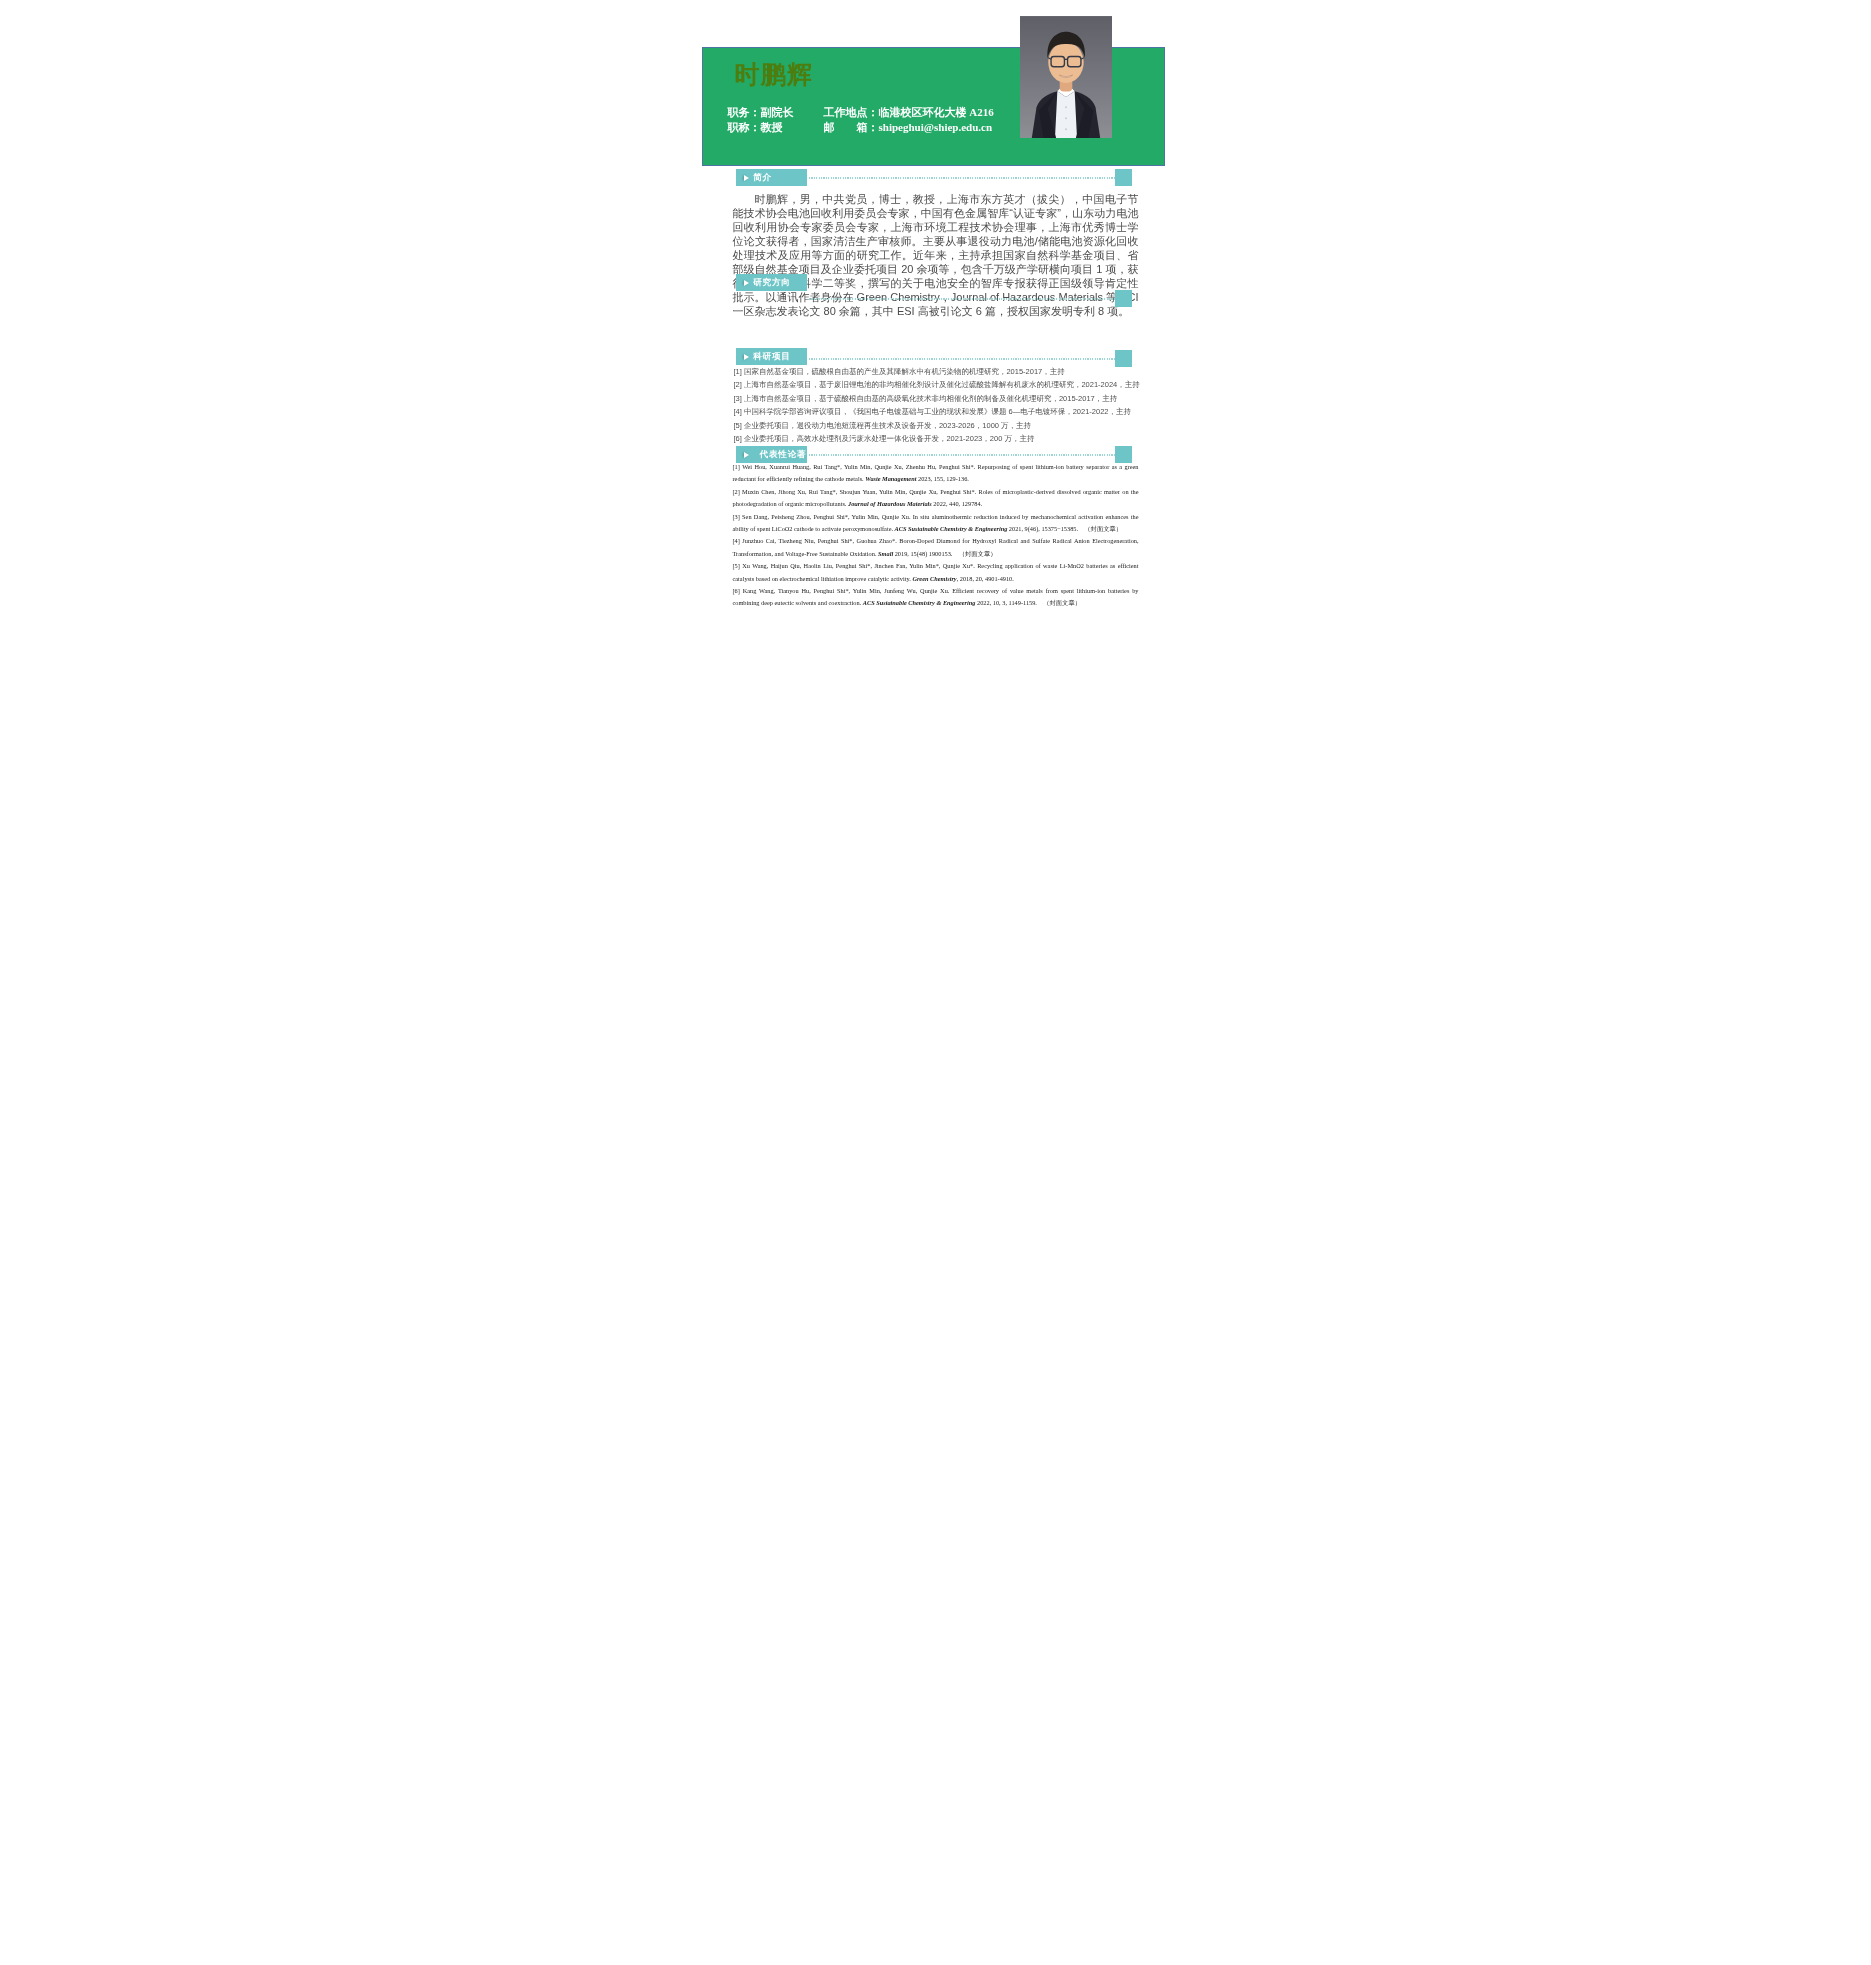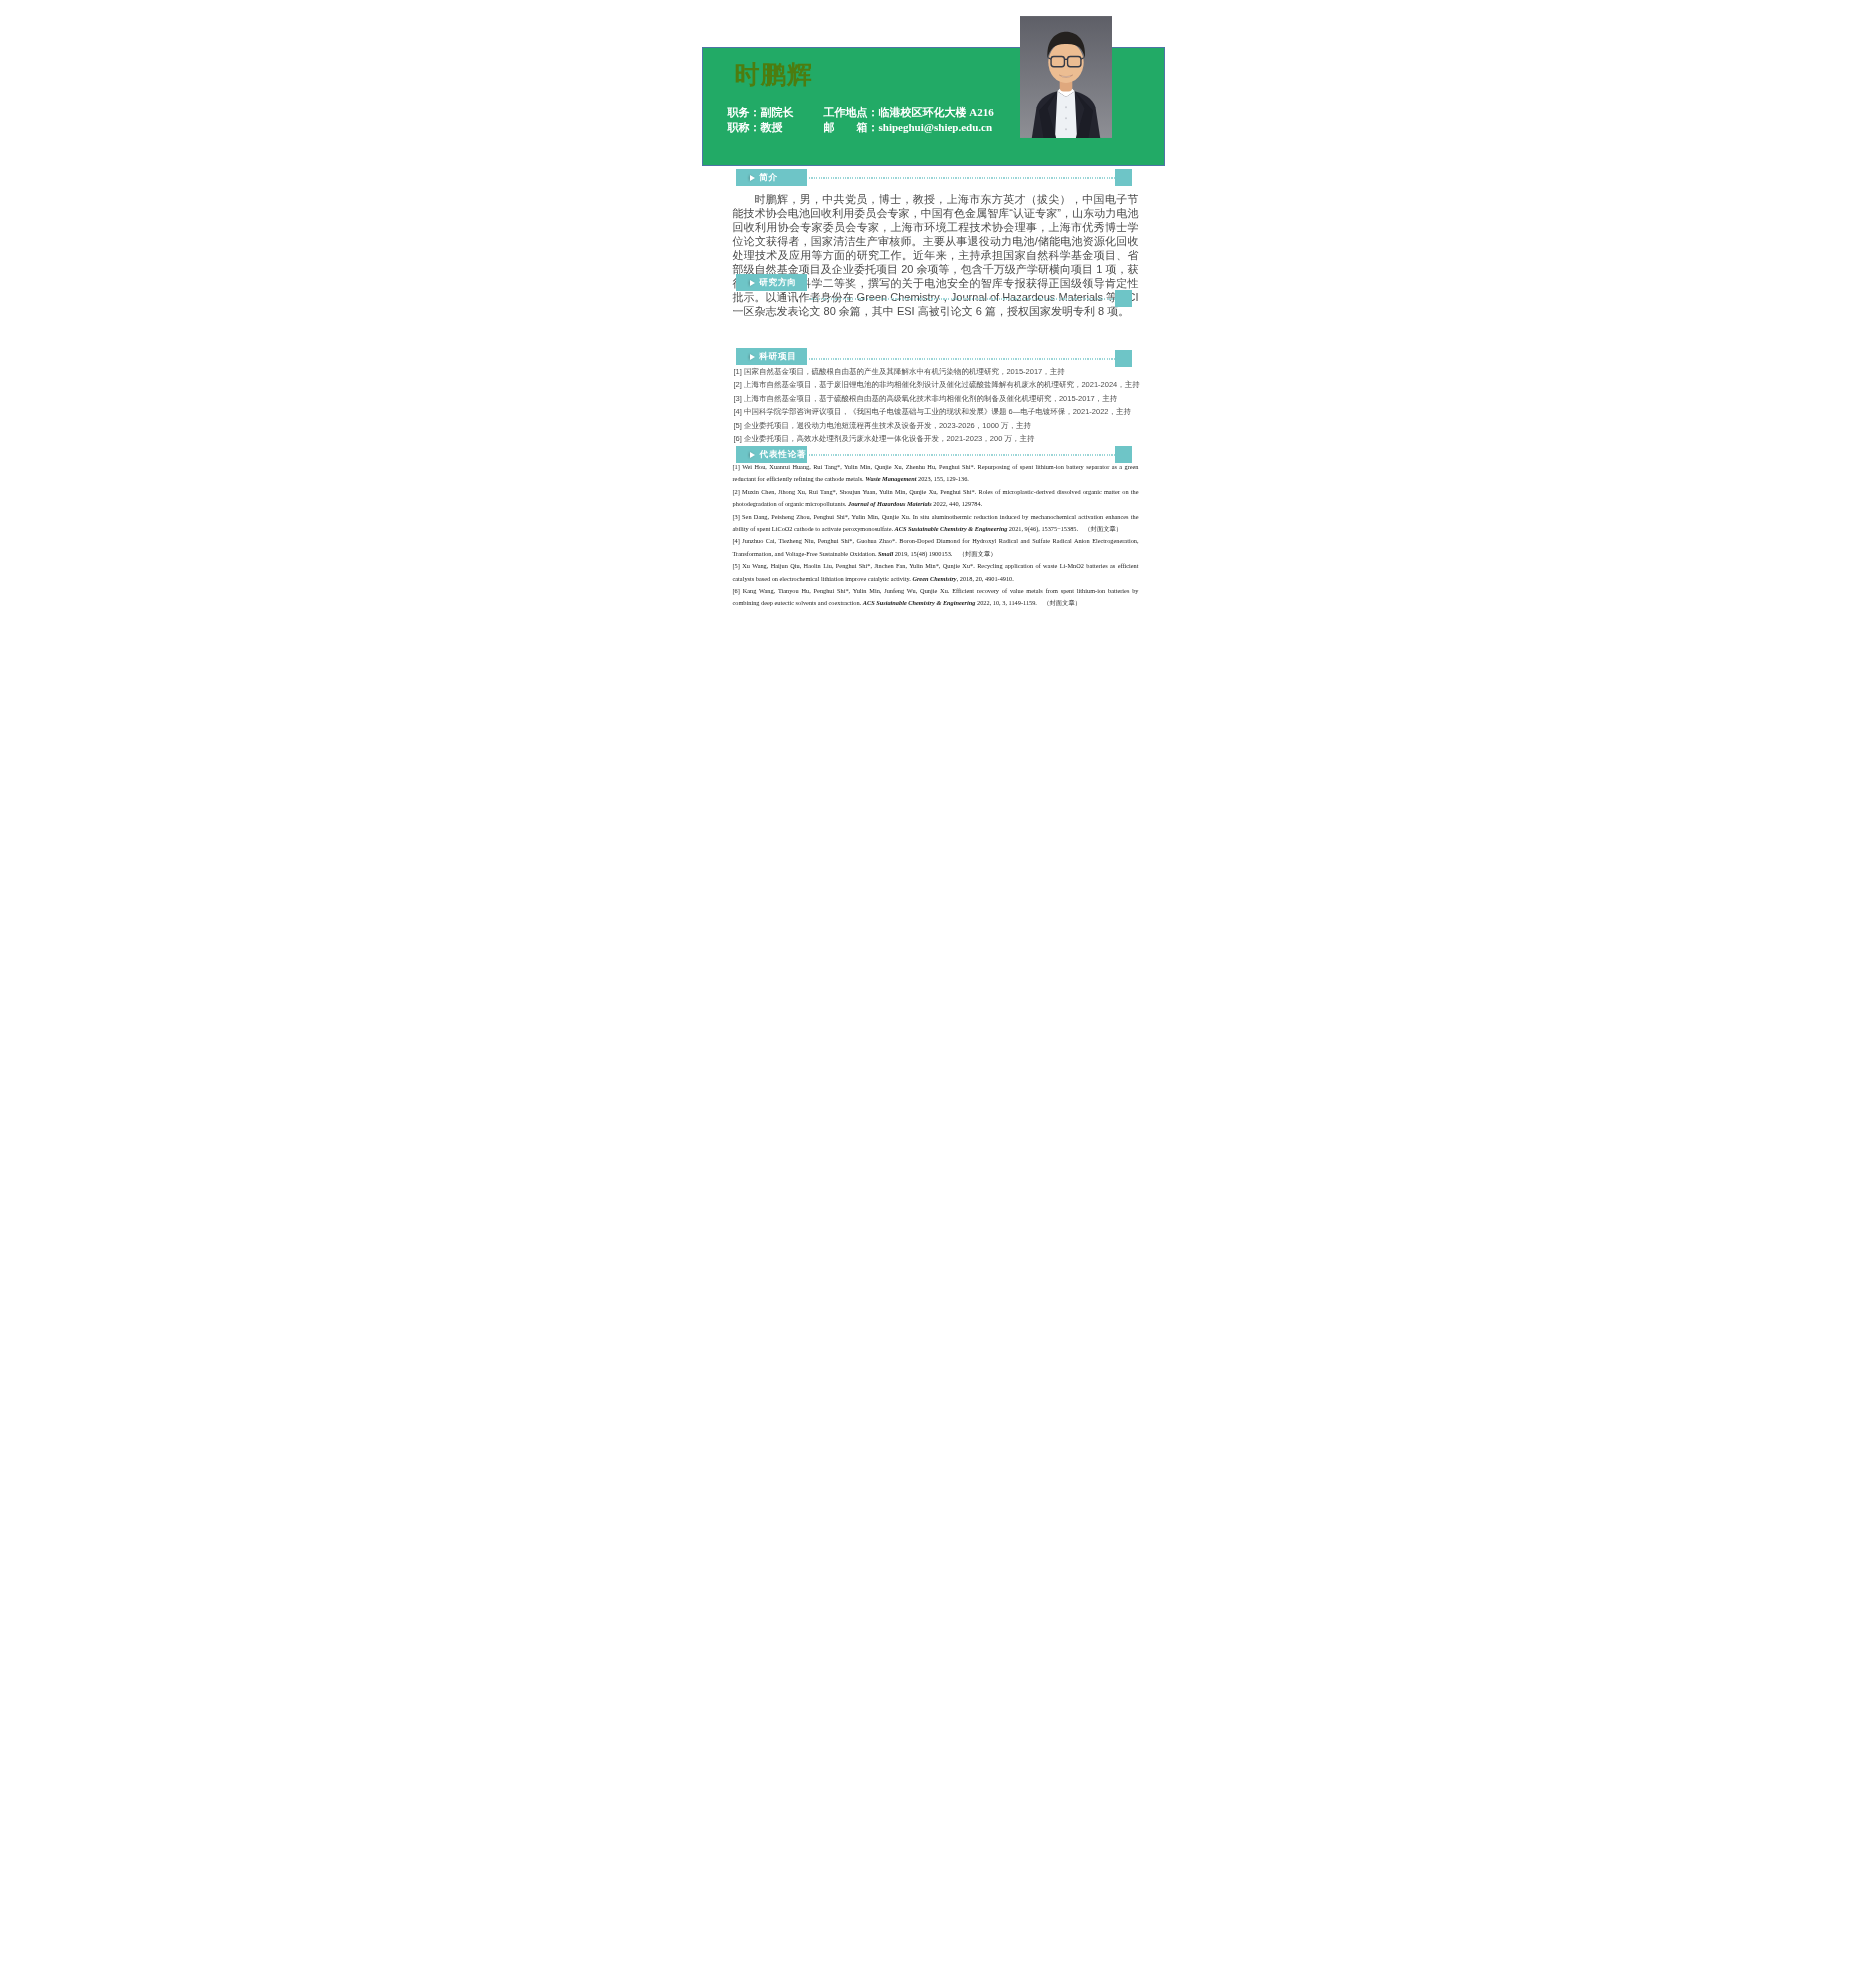--- a/index.html
+++ b/index.html
@@ -59,7 +59,7 @@
     background:var(--section-teal,#6EC5C7);
     display:flex;
     align-items:center;
-    padding-left:14px;
+    padding-left:8px;
     z-index:2;
   }
   .arrow{

